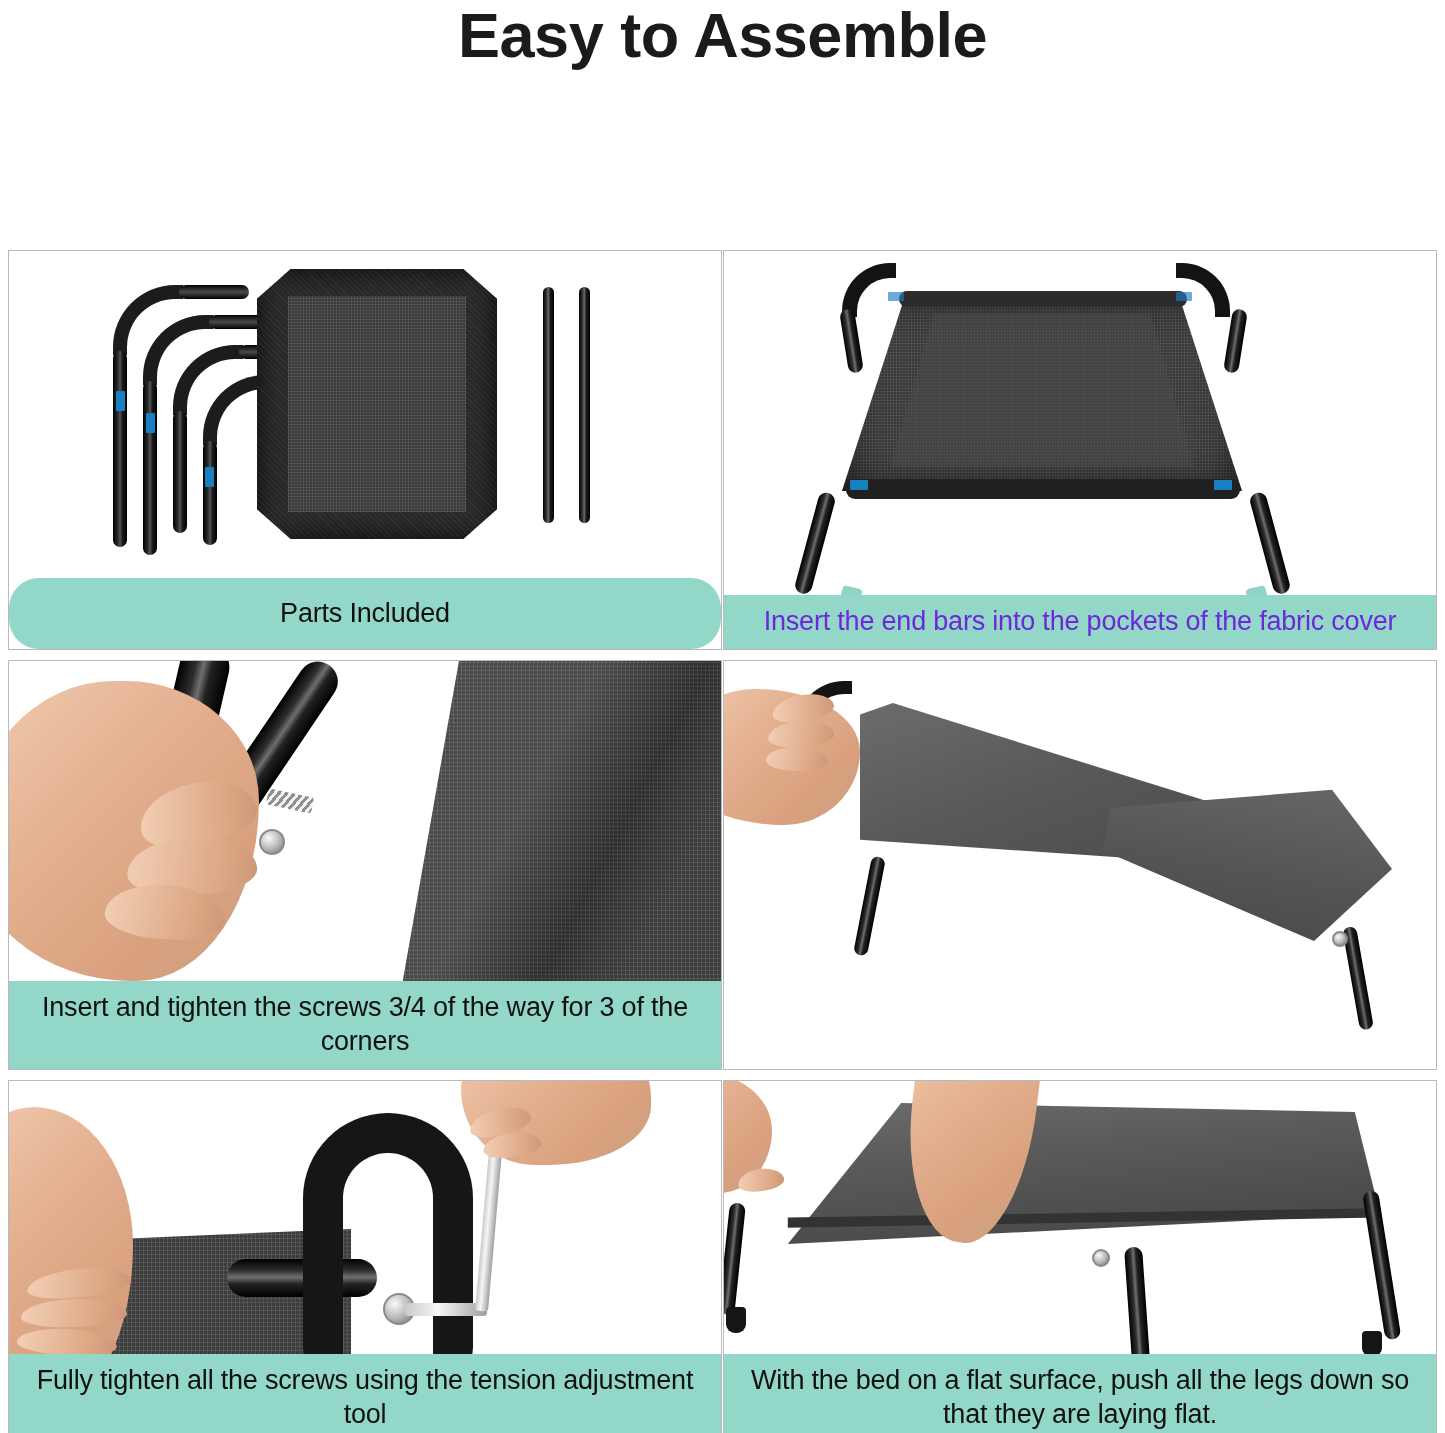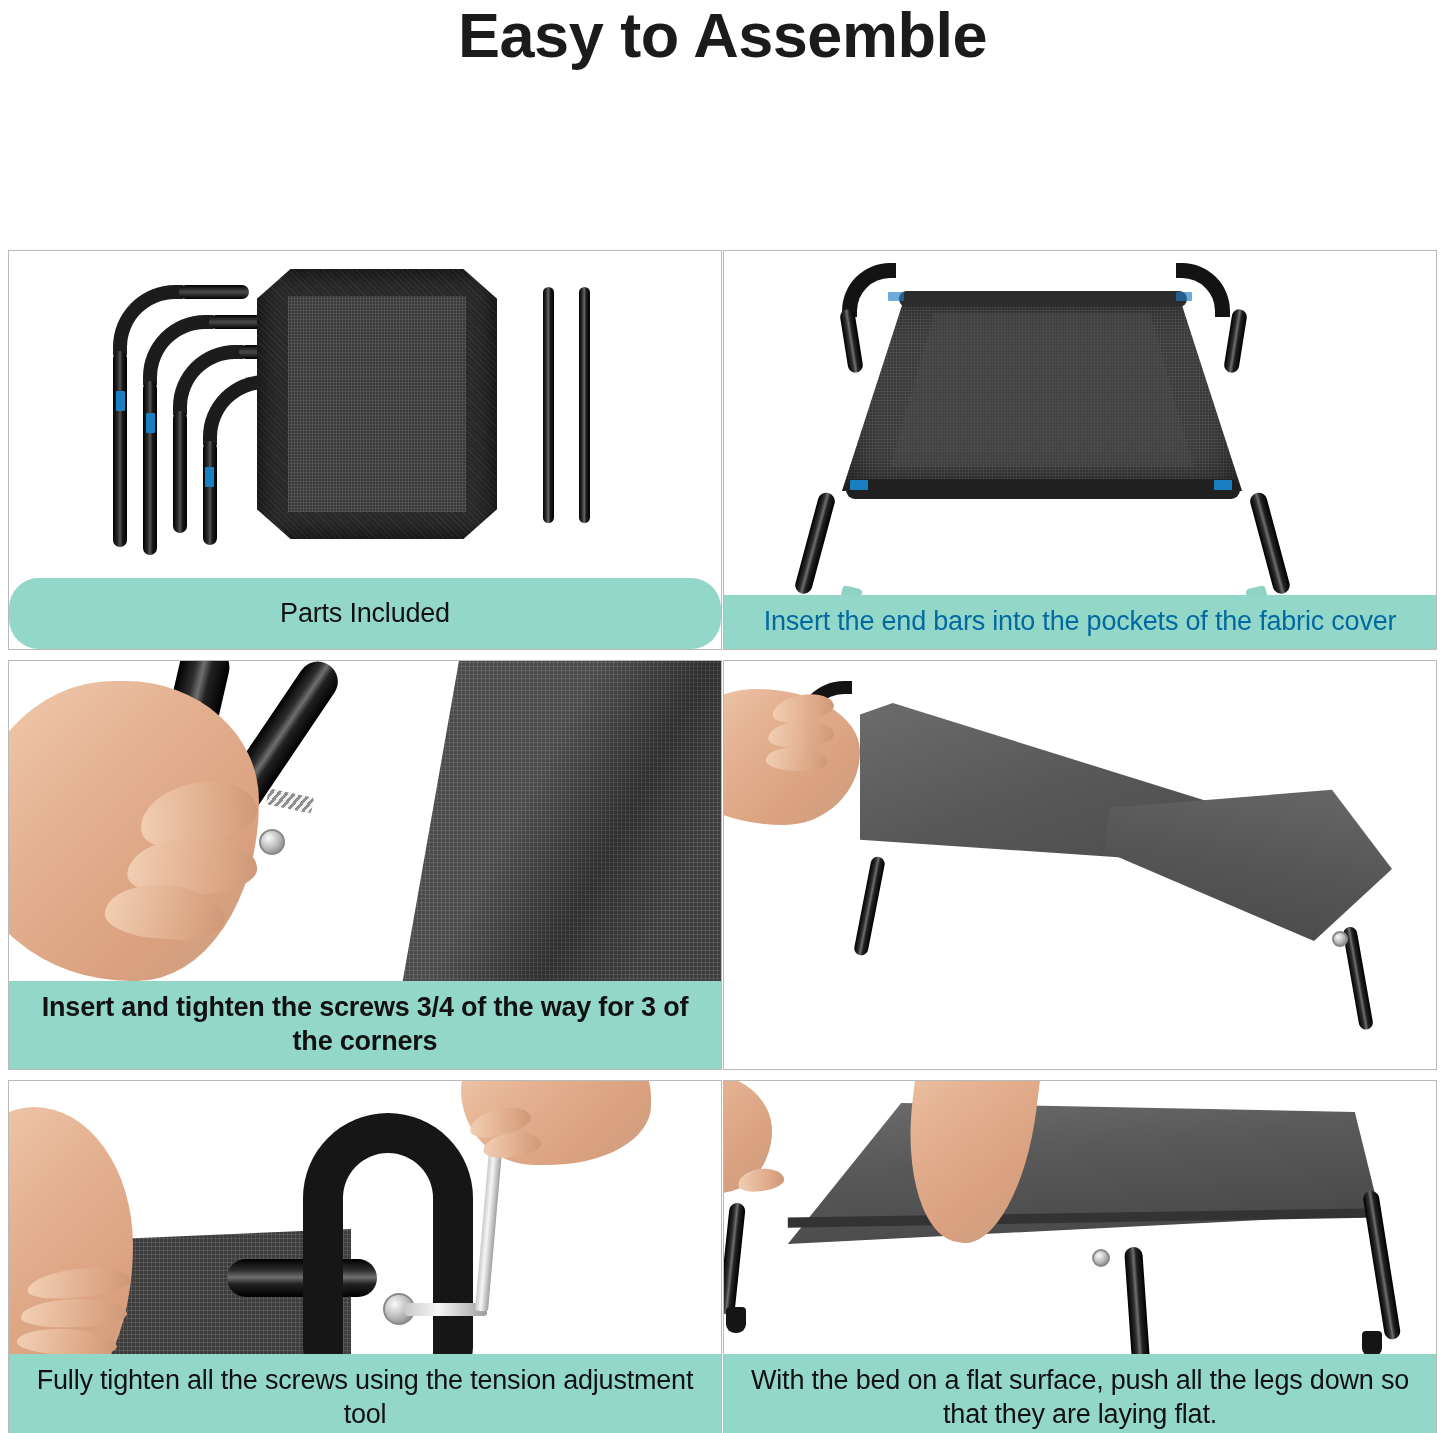--- a/index.html
+++ b/index.html
@@ -315,7 +315,7 @@
         <div class="foot-cap" style="left:524px; top:336px; transform:rotate(-14deg); background:#8fd3c4;"></div>
       </div>
 
-      <div class="caption" style="background: rgb(147, 215, 200); color: #0369a1;">Insert the end bars into the pockets of the fabric cover</div>
+      <div class="caption" style="background: rgb(147, 215, 200); color: #6d28d9;">Insert the end bars into the pockets of the fabric cover</div>
     </div>
 
     <div class="panel" style="border-color: rgb(185, 185, 185); font-weight: bold;">

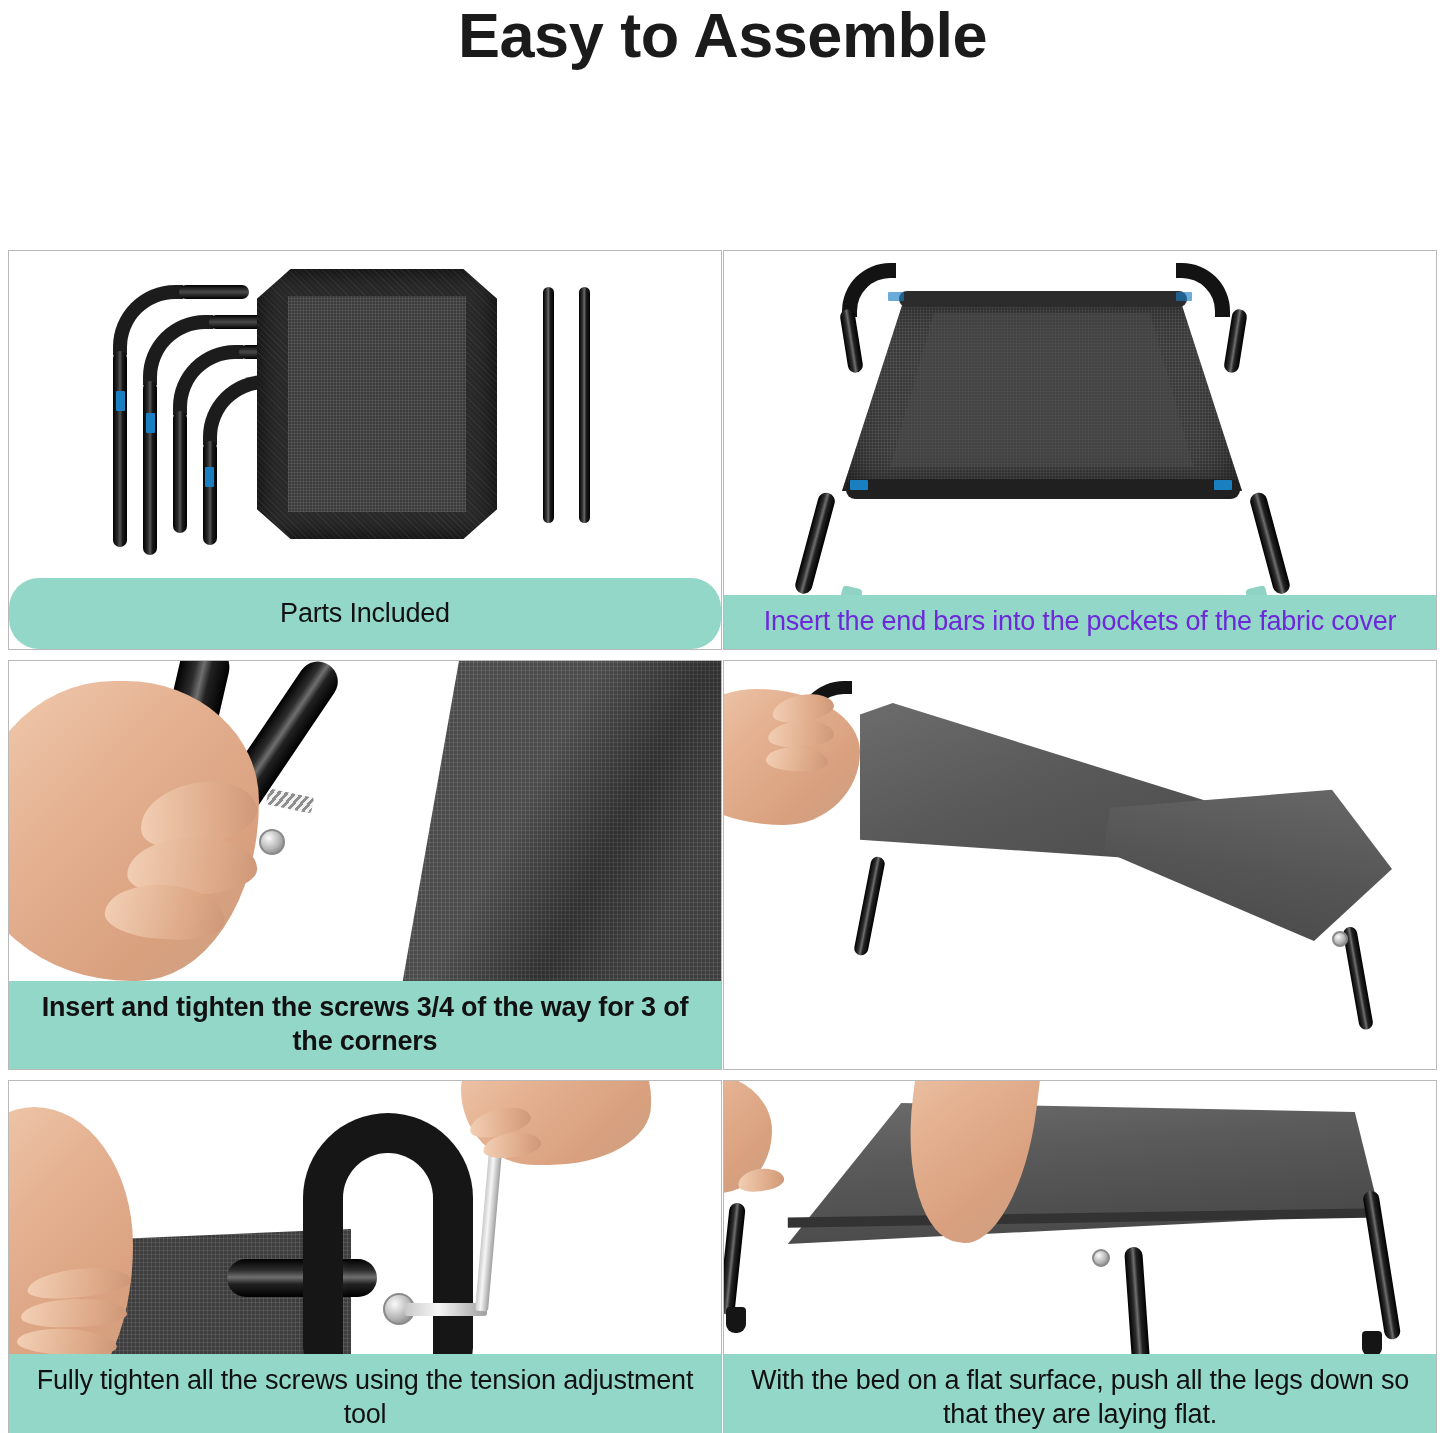--- a/index.html
+++ b/index.html
@@ -318,7 +318,7 @@
       <div class="caption" style="background: rgb(147, 215, 200); color: #6d28d9;">Insert the end bars into the pockets of the fabric cover</div>
     </div>
 
-    <div class="panel" style="border-color: rgb(185, 185, 185); font-weight: bold;">
+    <div class="panel" style="border-color: rgb(185, 185, 185);">
       <div class="art">
 
         <div class="mesh-sheet" style="left:392px; top:0; width:322px; height:330px; clip-path:polygon(18% 0%,100% 0%,100% 100%,0% 100%);"></div>

